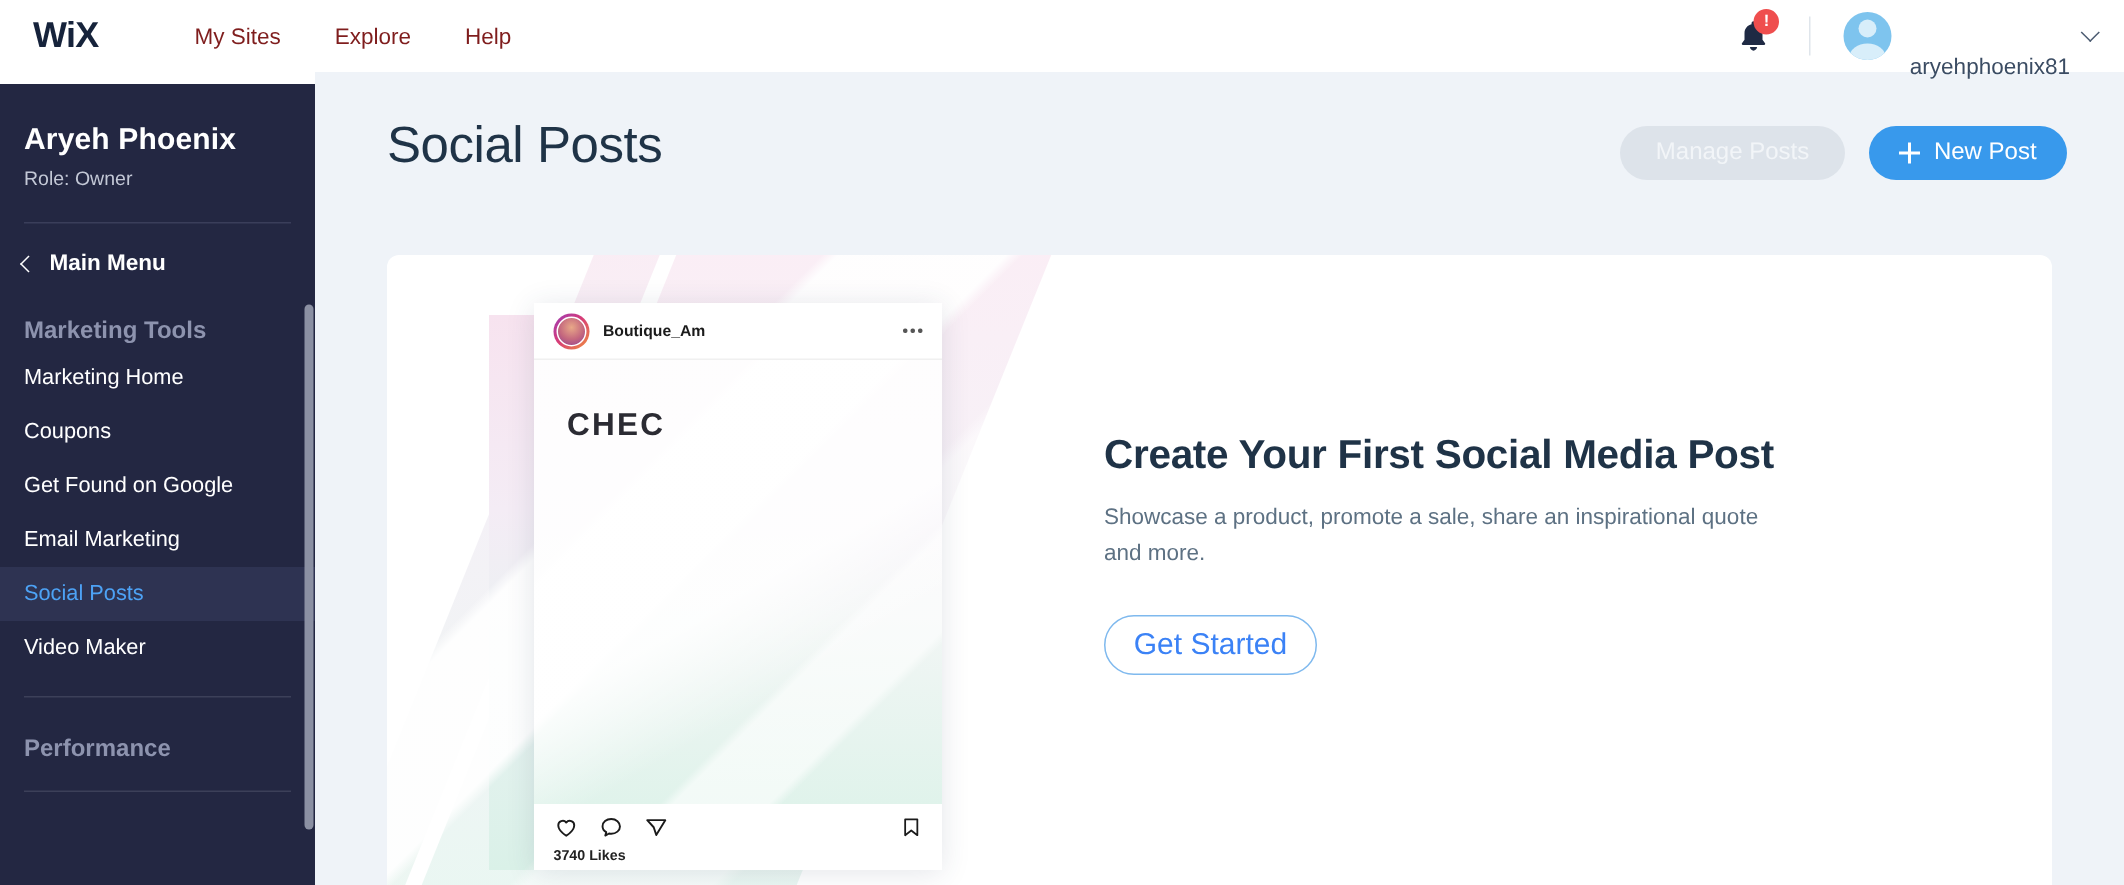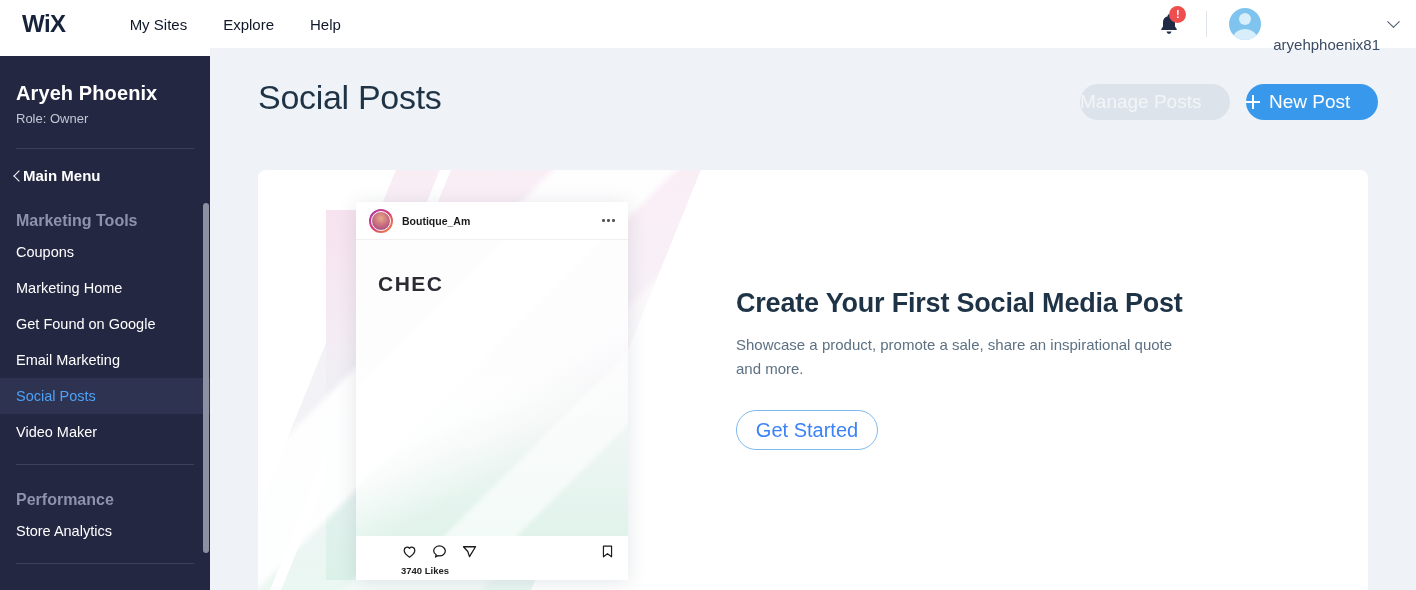--- a/index.html
+++ b/index.html
@@ -27,7 +27,7 @@
   }
   .topnav { display: flex; align-items: center; margin-left: 64px; gap: 36px; }
   .topnav a {
-    font-size: 15px; color: #0f172a; text-decoration: none;
+    font-size: 15px; color: #7f1d1d; text-decoration: none;
   }
   .topbar-right {
     margin-left: auto; display: flex; align-items: center;

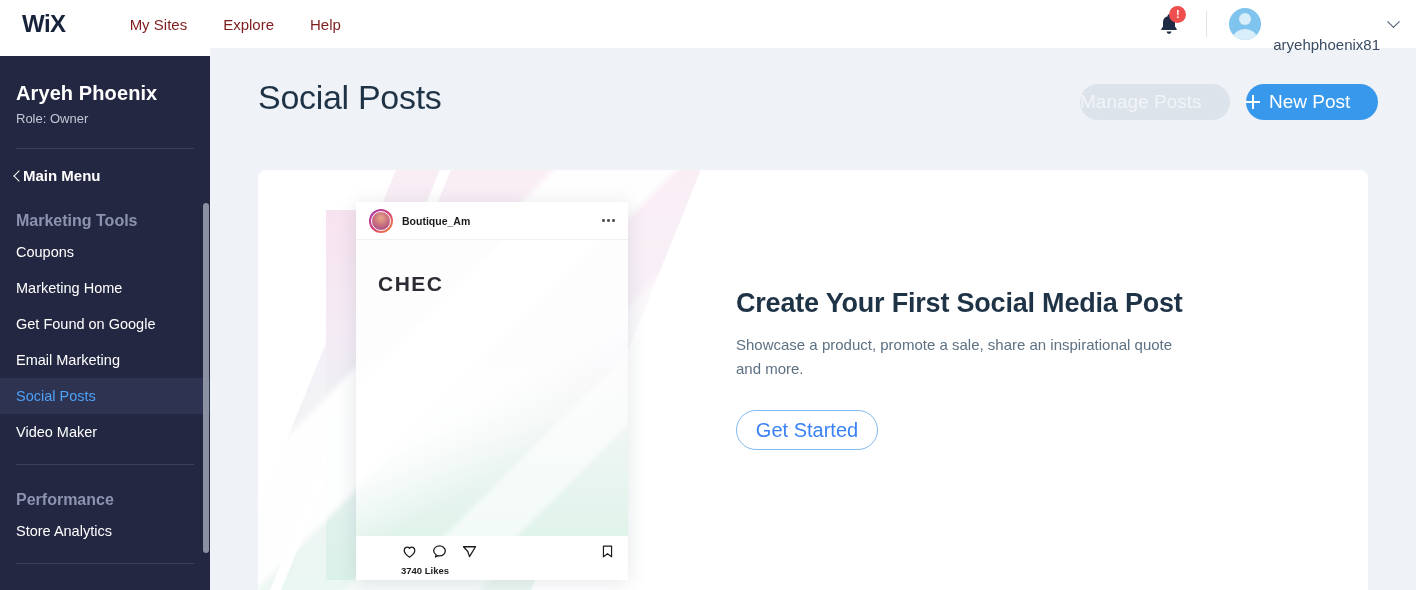--- a/index.html
+++ b/index.html
@@ -127,9 +127,9 @@
   }
   .btn {
     border: none; border-radius: 22px;
-    font-size: 19px; cursor: pointer;
+    font-size: 16px; cursor: pointer;
     font-family: "Liberation Sans", sans-serif;
-    display: flex; align-items: center; 
+    display: flex; align-items: center; justify-content: center;
   }
   .btn-manage {
     width: 150px; height: 36px;

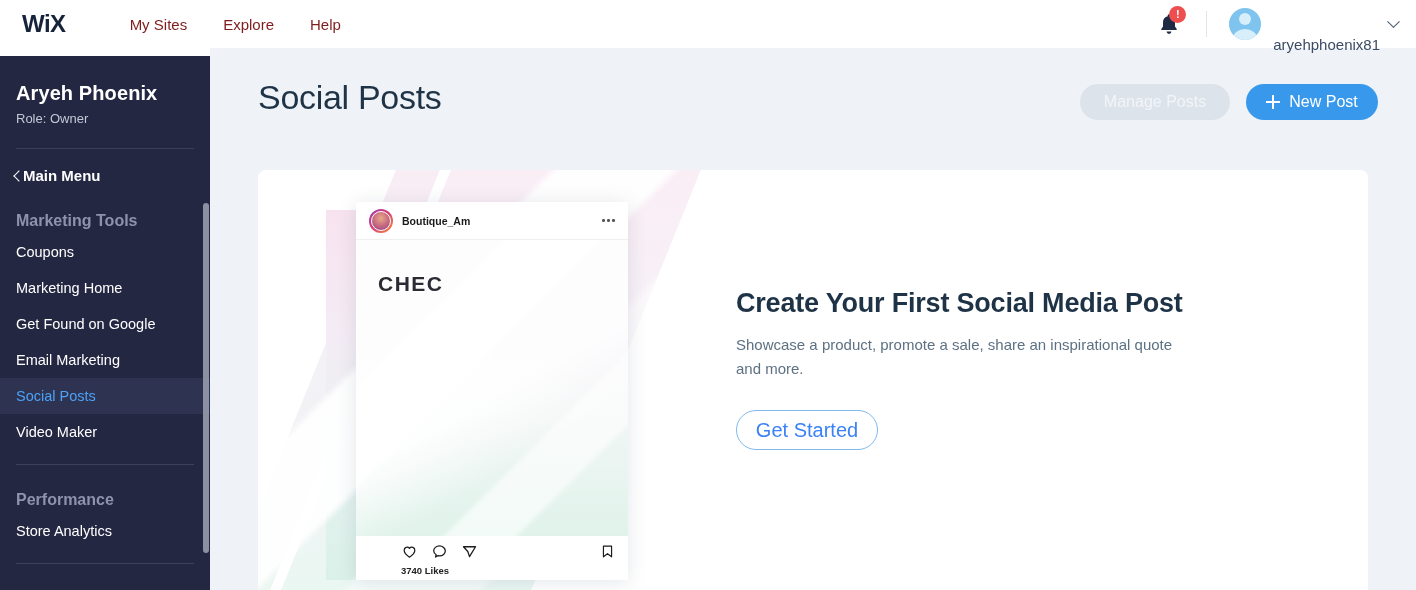--- a/index.html
+++ b/index.html
@@ -78,7 +78,7 @@
   .side-role { color: #c3c8d6; font-size: 13px; margin-top: 6px; }
   .side-sep { height: 1px; background: #3a3e5a; margin-top: 22px; }
   .main-menu {
-    display: flex; align-items: center; 
+    display: flex; align-items: center; gap: 10px;
     padding: 18px 16px 16px 15px;
     color: #ffffff; font-size: 15px; font-weight: 700;
     cursor: pointer;

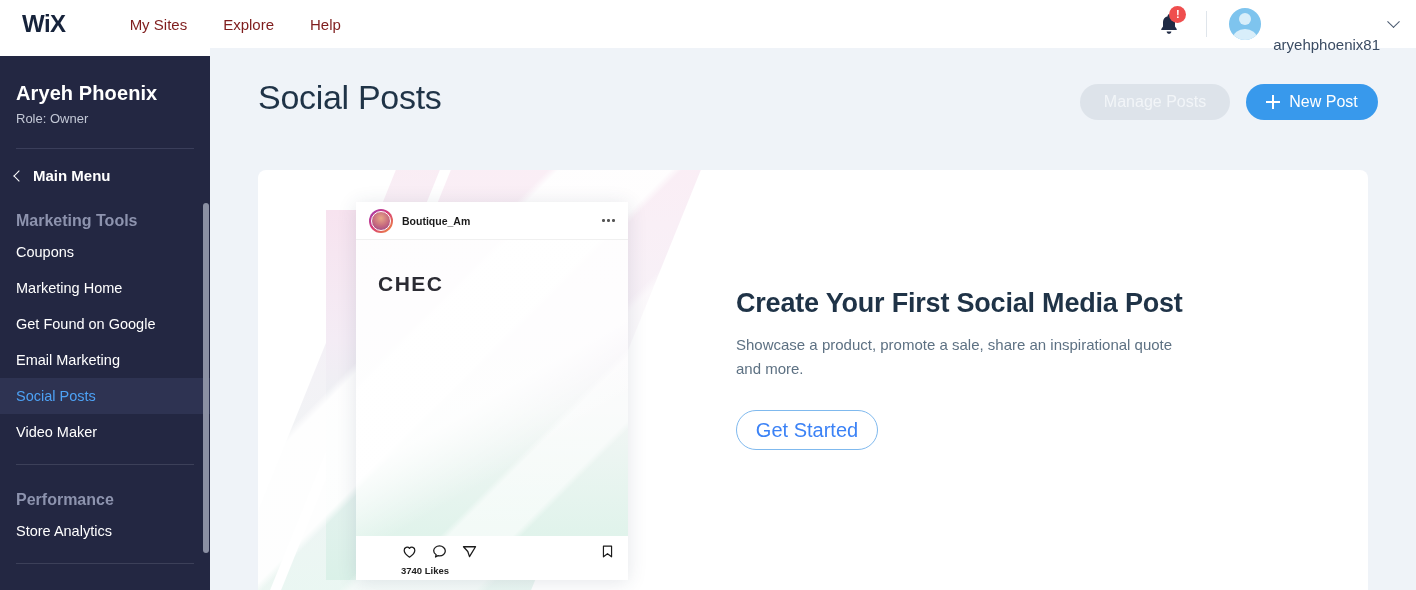--- a/index.html
+++ b/index.html
@@ -310,8 +310,8 @@
   </div>
 
   <div class="grp-label">Marketing Tools</div>
+  <a class="nav-item" href="#">Marketing Home</a>
   <a class="nav-item" href="#">Coupons</a>
-  <a class="nav-item" href="#">Marketing Home</a>
   <a class="nav-item" href="#">Get Found on Google</a>
   <a class="nav-item" href="#">Email Marketing</a>
   <a class="nav-item active" href="#">Social Posts</a>

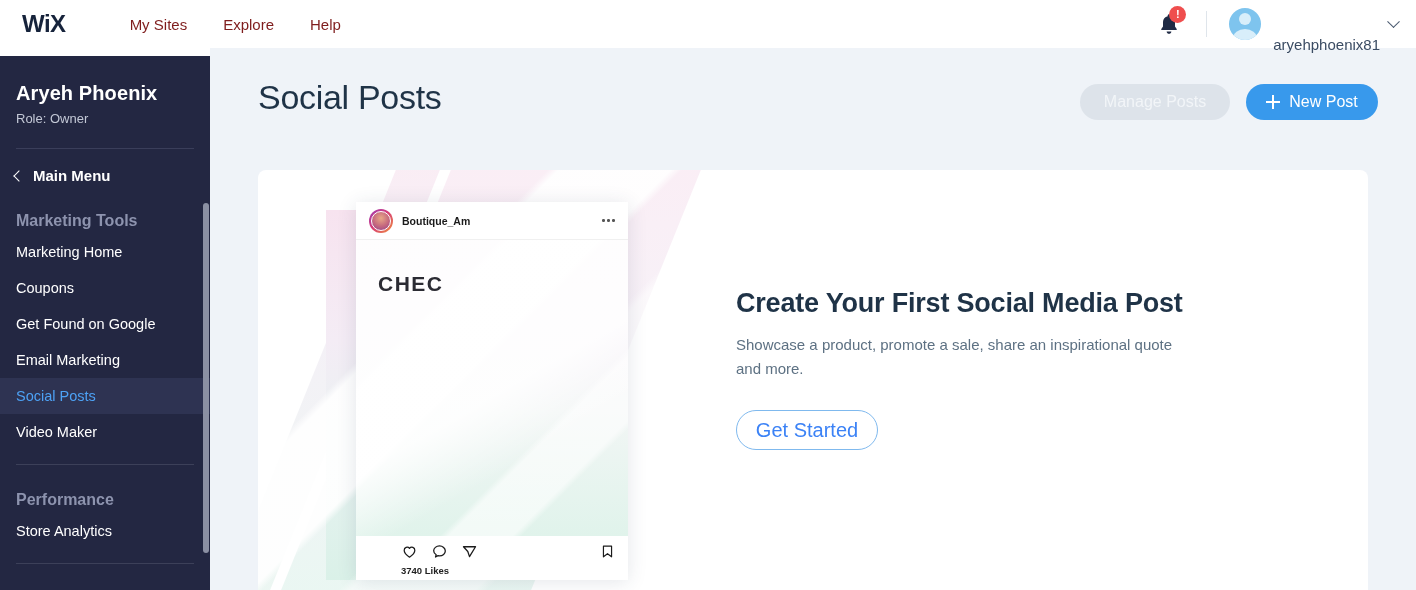--- a/index.html
+++ b/index.html
@@ -320,7 +320,6 @@
   <div class="nav-div"></div>
 
   <div class="grp-label">Performance</div>
-  <a class="nav-item" href="#">Store Analytics</a>
 
   <div class="nav-div"></div>
 

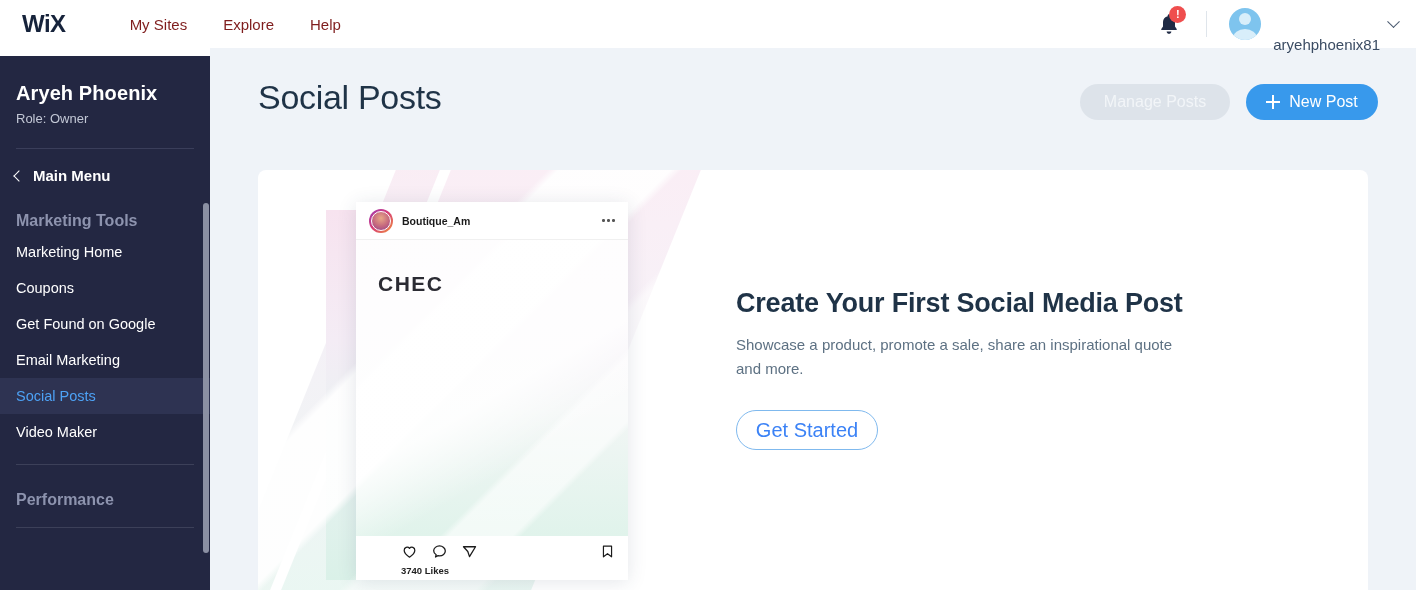--- a/index.html
+++ b/index.html
@@ -249,7 +249,7 @@
     font-size: 21px; font-weight: 700; color: #2b2b33;
     letter-spacing: 1.5px;
   }
-  .ig-foot { position: relative; height: 44px; padding: 7px 13px 0 13px; background:#fff;margin-left:32px; }
+  .ig-foot { position: relative; height: 44px; padding: 7px 13px 0 13px; background:#fff; }
   .ig-actions { display: flex; align-items: center; gap: 13px; }
   .ig-likes { font-size: 9.5px; font-weight: 700; color: #222; margin-top: 5px; }
   .bookmark { margin-left: auto; }

